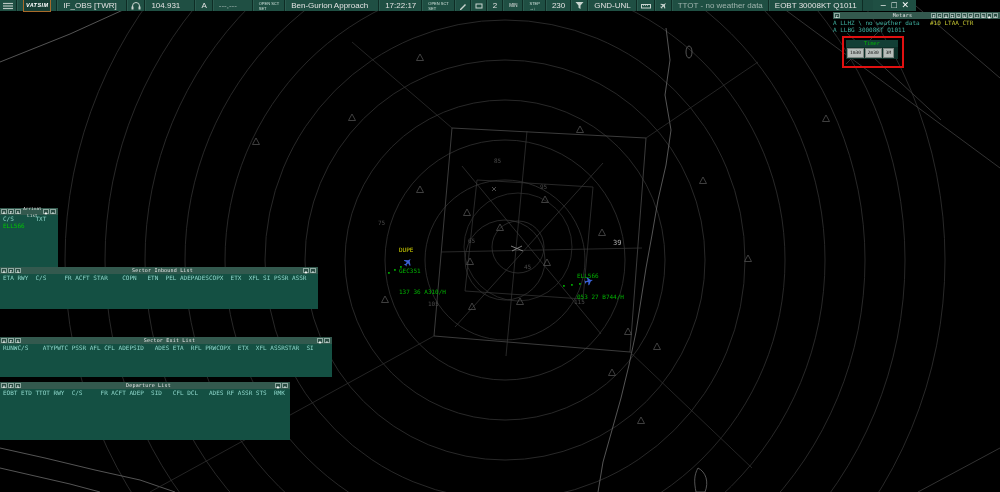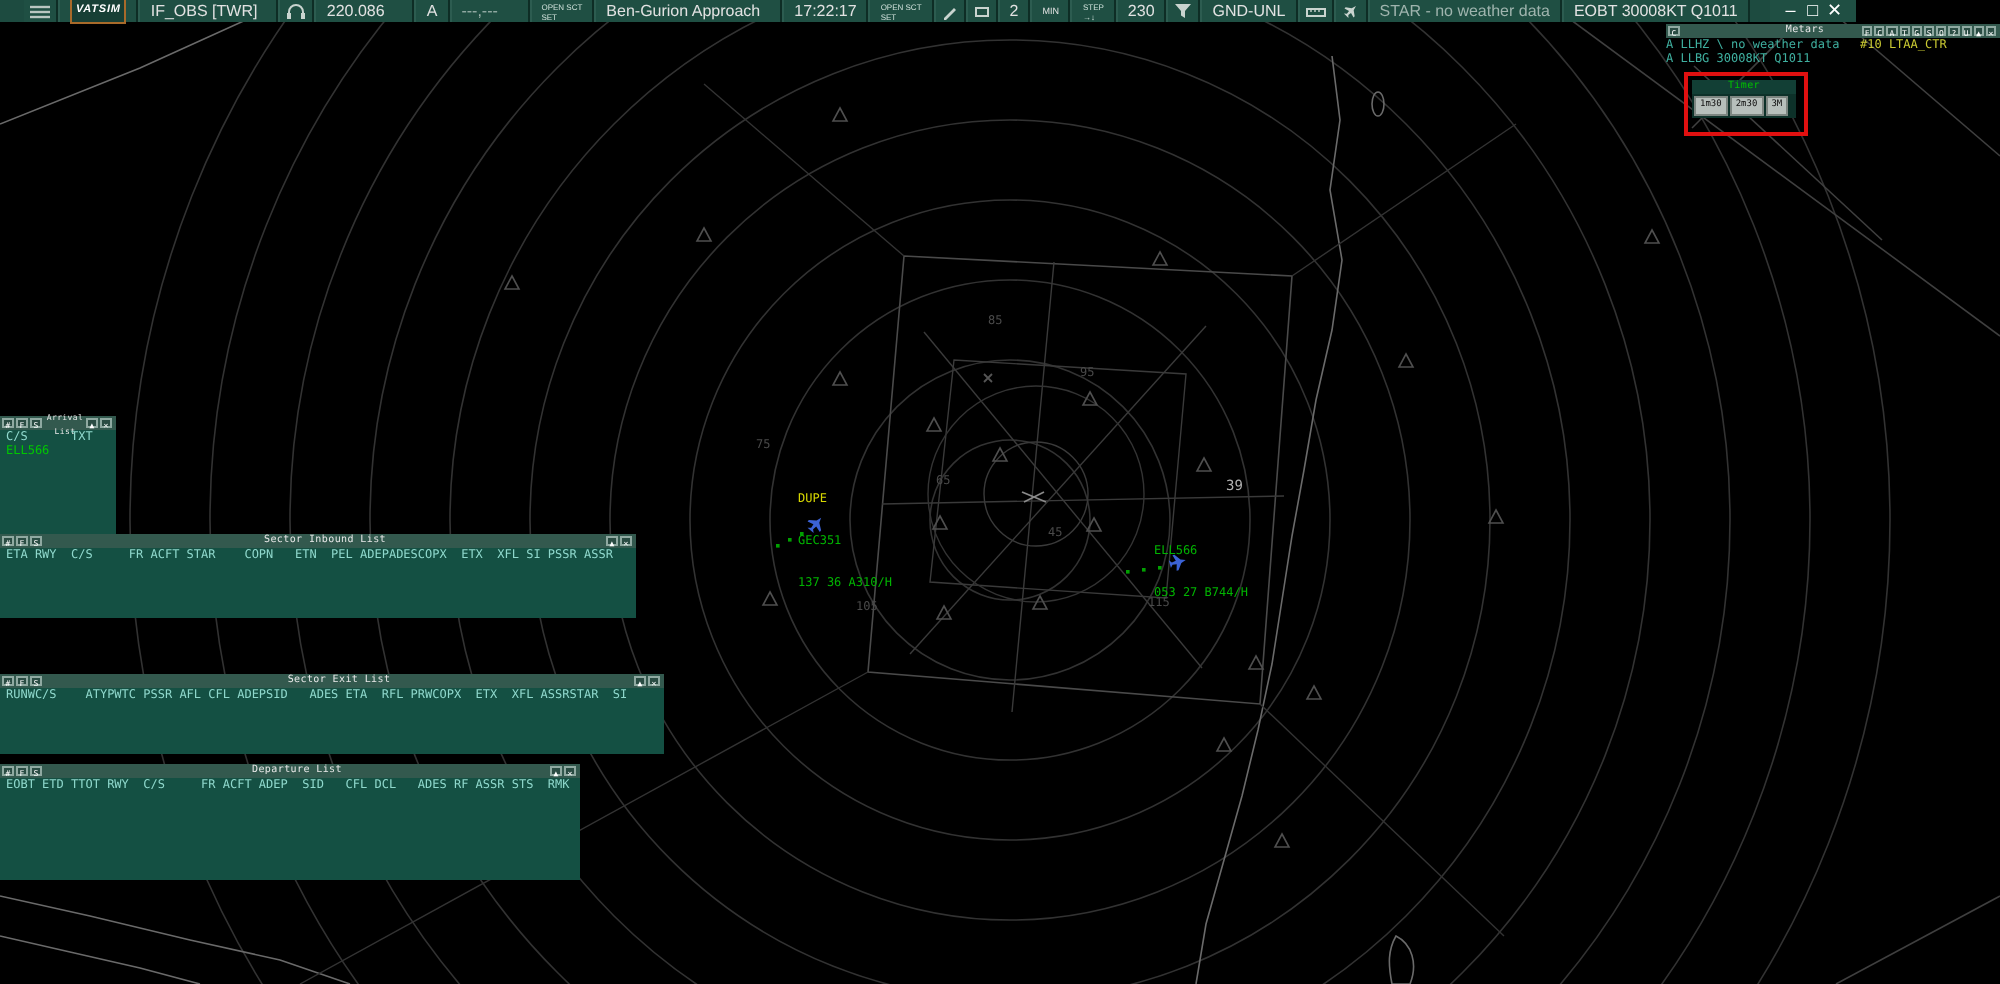--- a/index.html
+++ b/index.html
@@ -8,7 +8,7 @@
 
   
   .menubar{position:absolute;left:0;top:0;width:868px;height:11px;background:#1d4b40;
-           display:flex;align-items:stretch;z-index:40;color:#e2e2e2;font-size:8px;line-height:11px;padding-left:12px;}
+           display:flex;align-items:stretch;z-index:40;color:#e2e2e2;font-size:8px;line-height:11px;}
   .mi{display:flex;align-items:center;padding:0 5px;white-space:nowrap;
       border-right:1px solid #0e2d25;border-left:1px solid #2c5c50;background:#1f4f43;}
   .mi.noborder{border-left:none;}

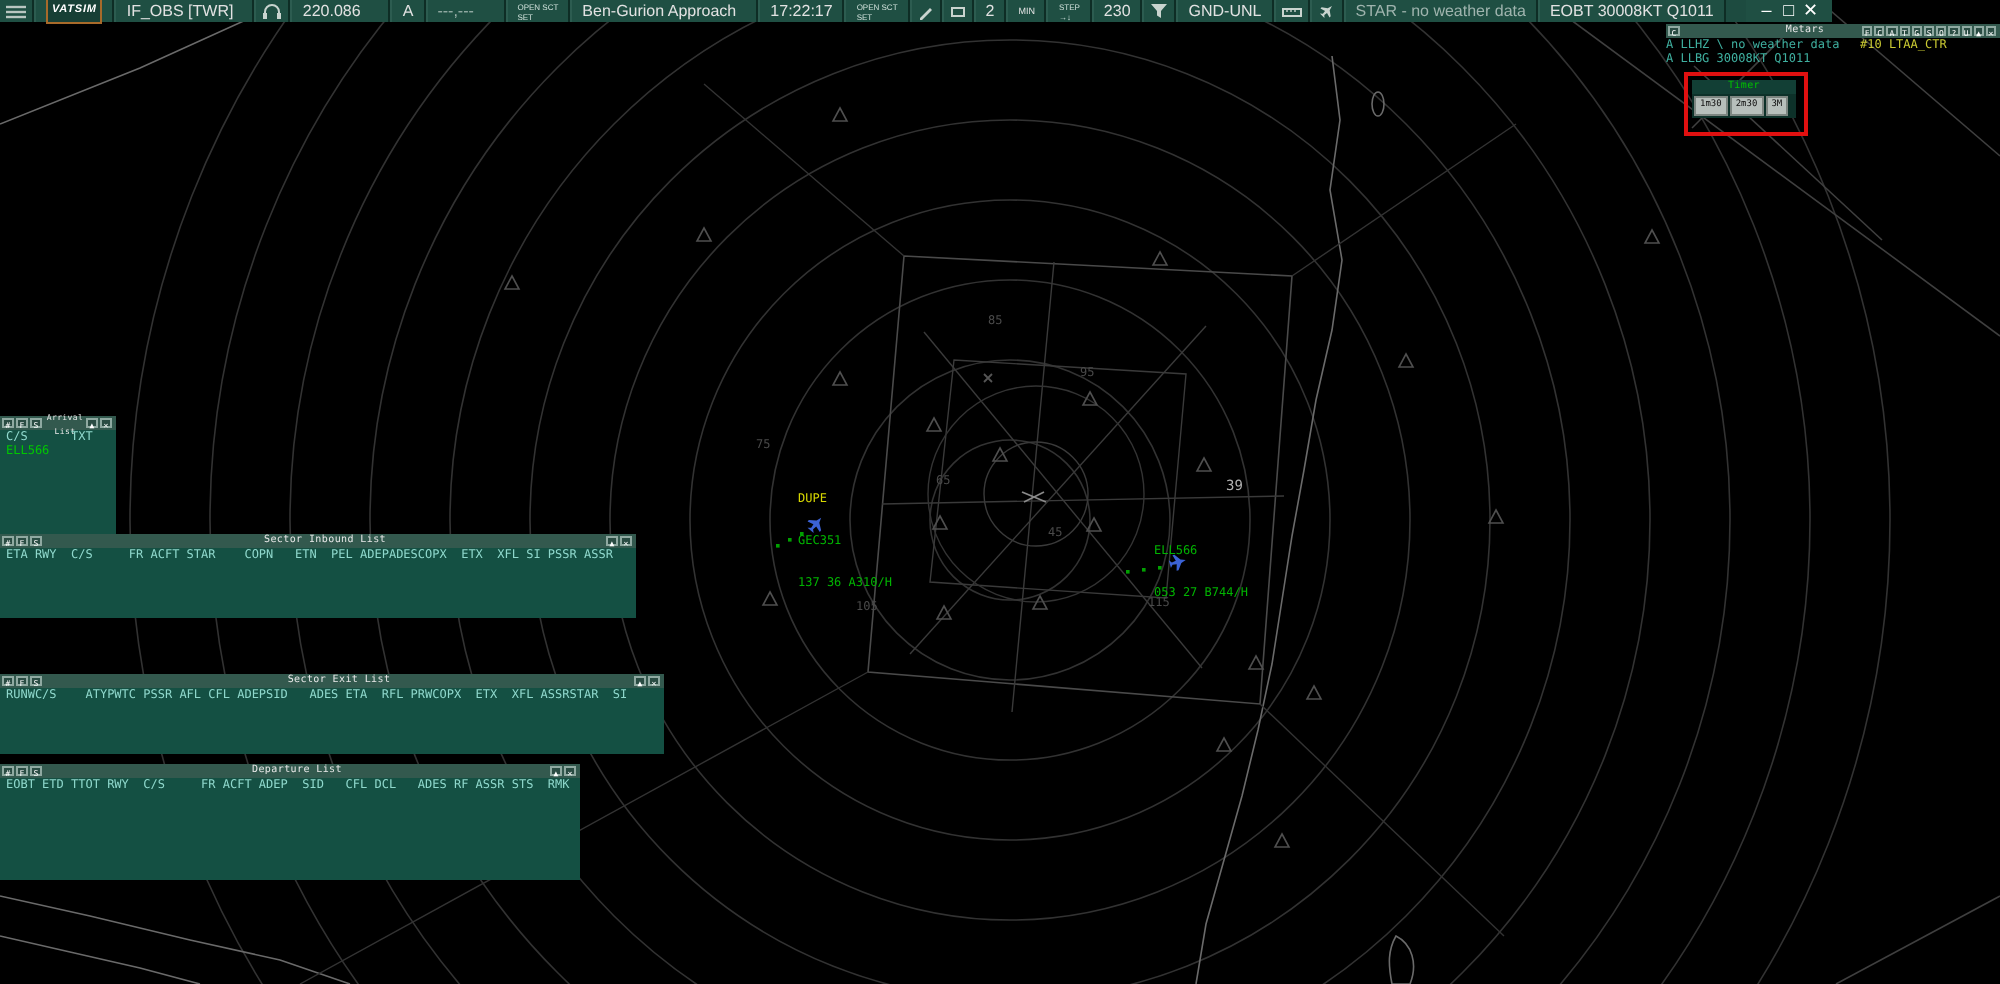--- a/index.html
+++ b/index.html
@@ -206,7 +206,7 @@
         </svg>
     </div>
     <div class="mi" style="min-width:38px">
-      <span>220.086</span>
+      <span>104.931</span>
     </div>
     <div class="mi">
       <span>A</span>

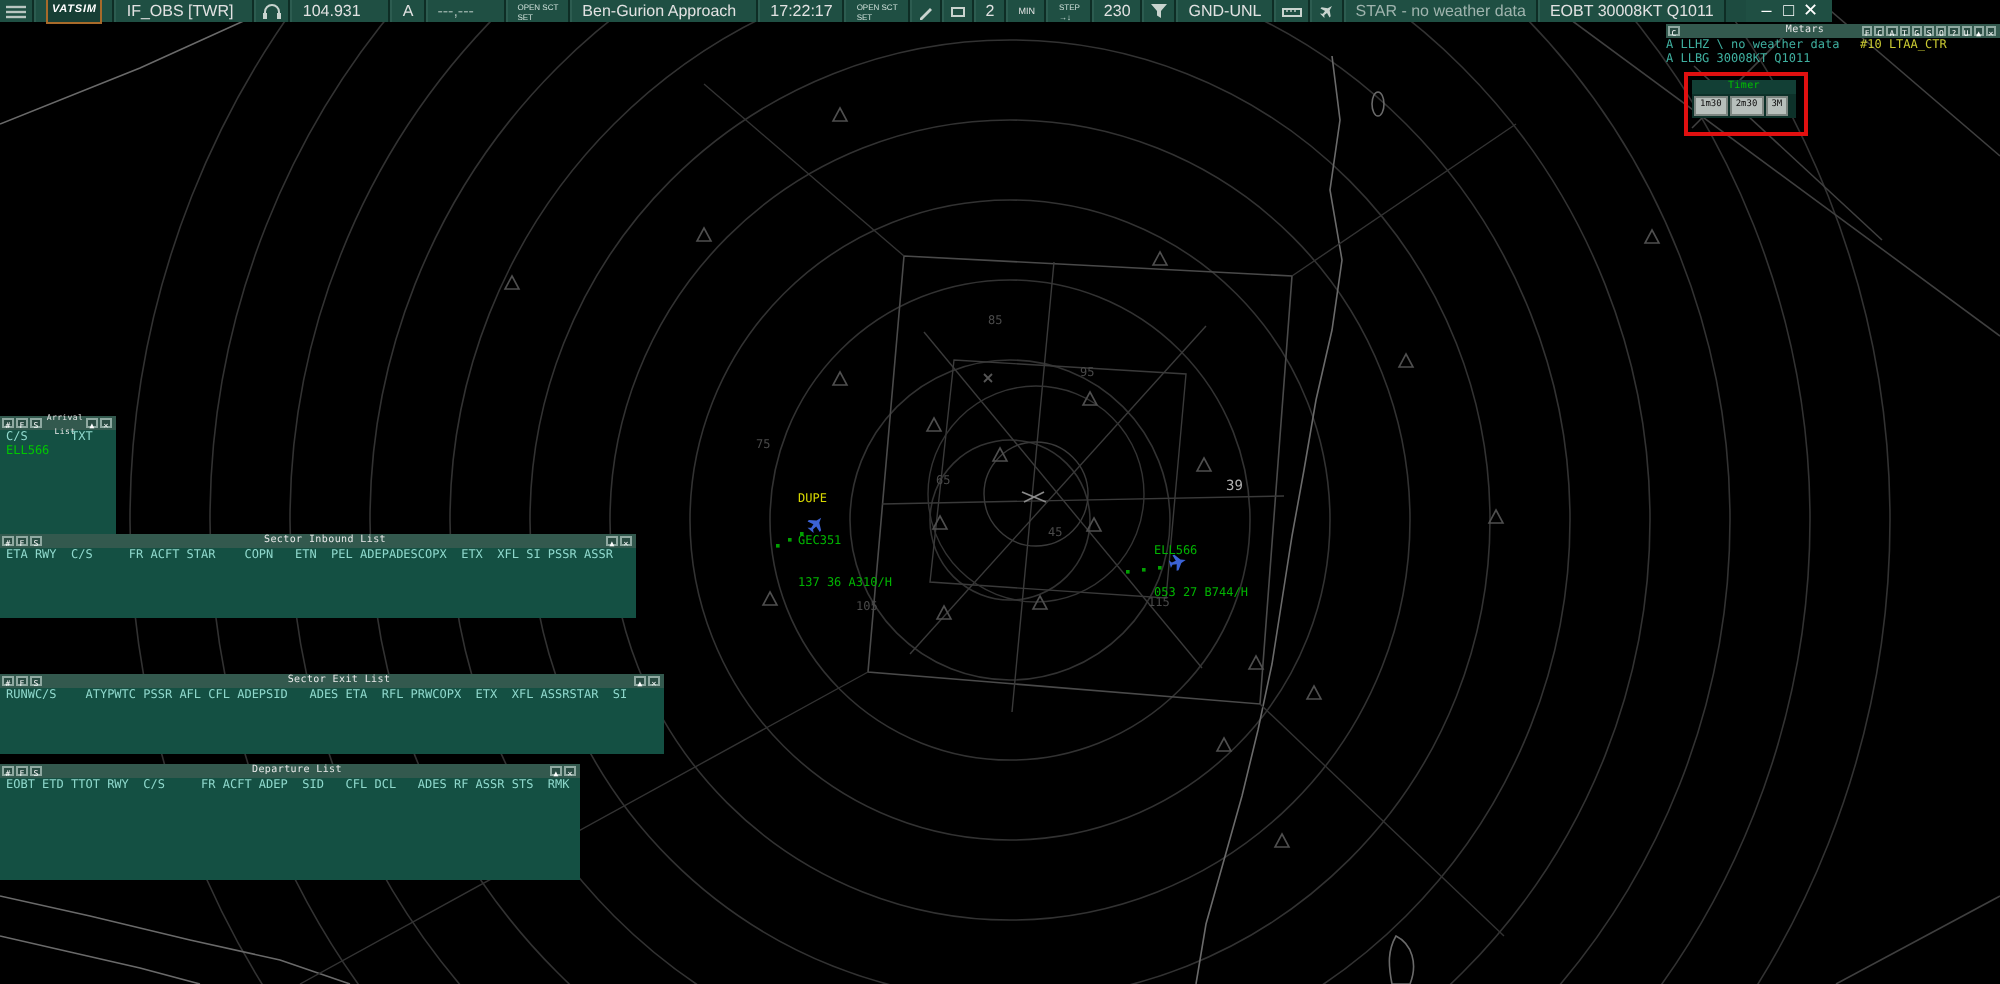--- a/index.html
+++ b/index.html
@@ -279,7 +279,7 @@
         </svg>
     </div>
     <div class="mi dim">
-      <span>STAR - no weather data</span>
+      <span>TTOT - no weather data</span>
     </div>
     <div class="mi">
       <span>EOBT 30008KT Q1011</span>

